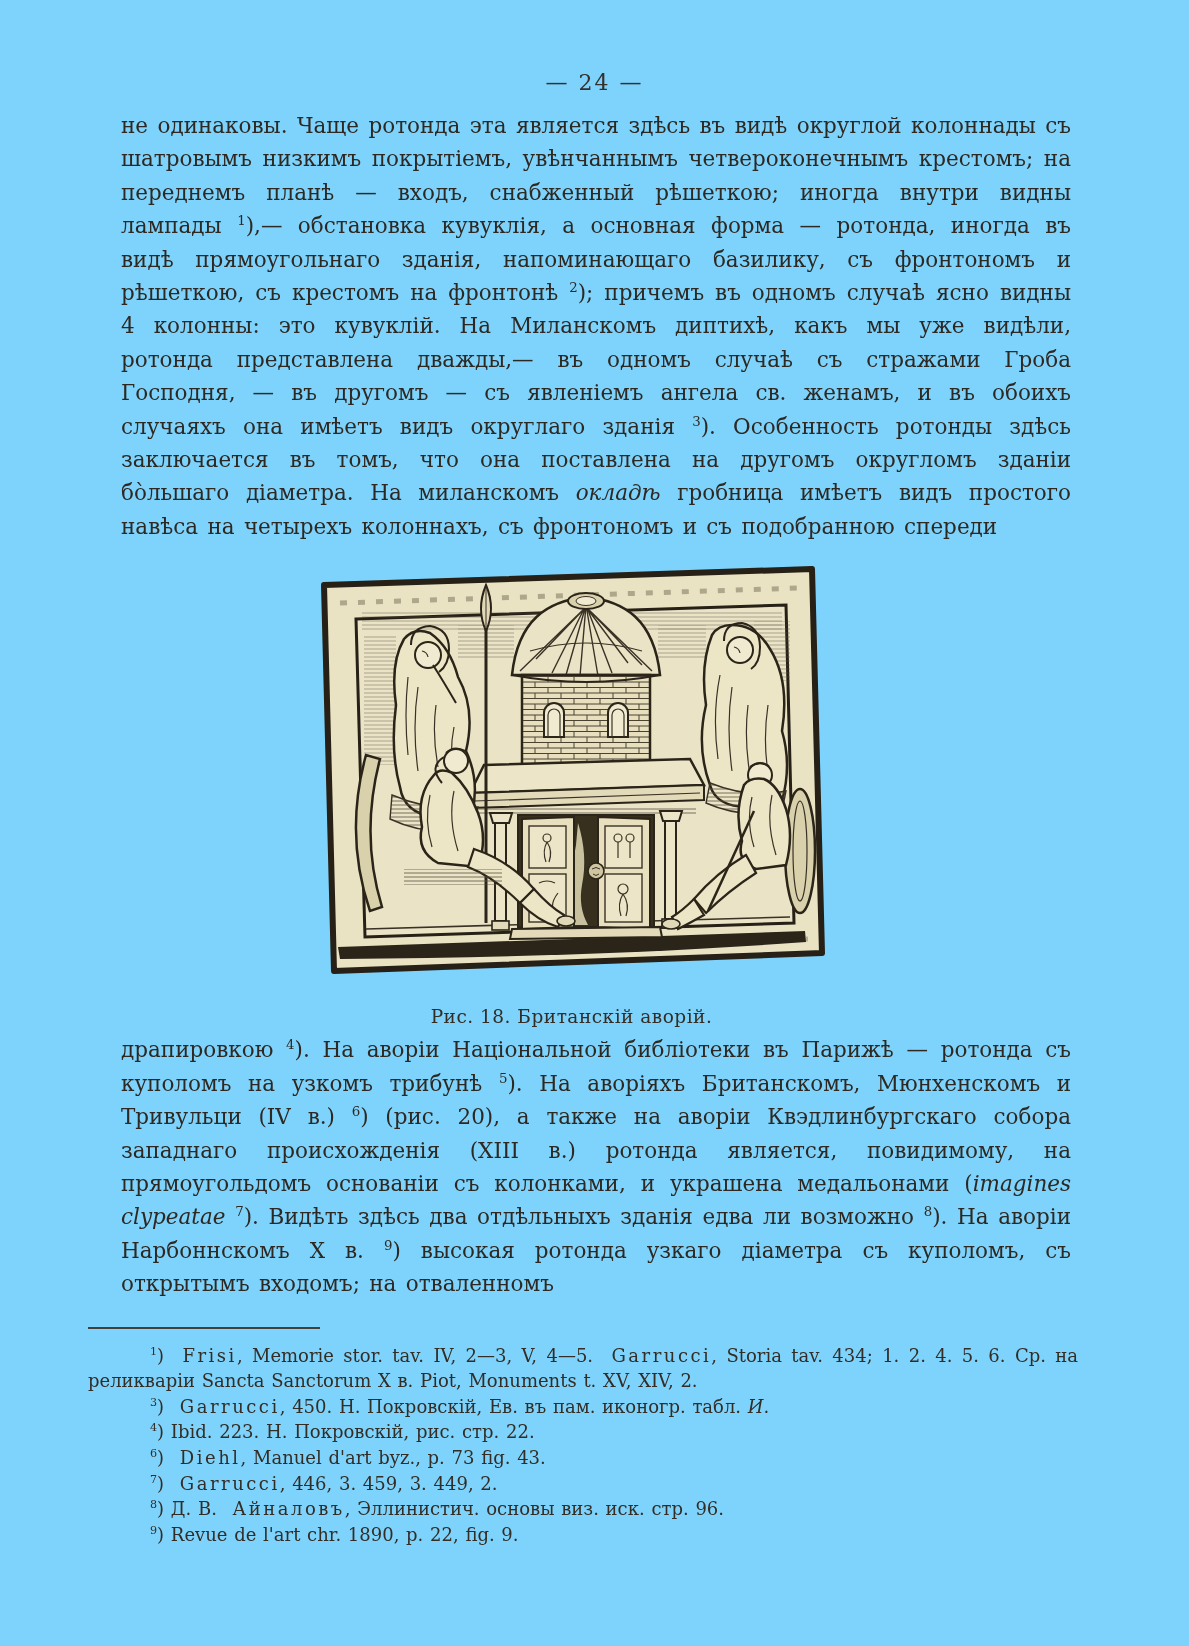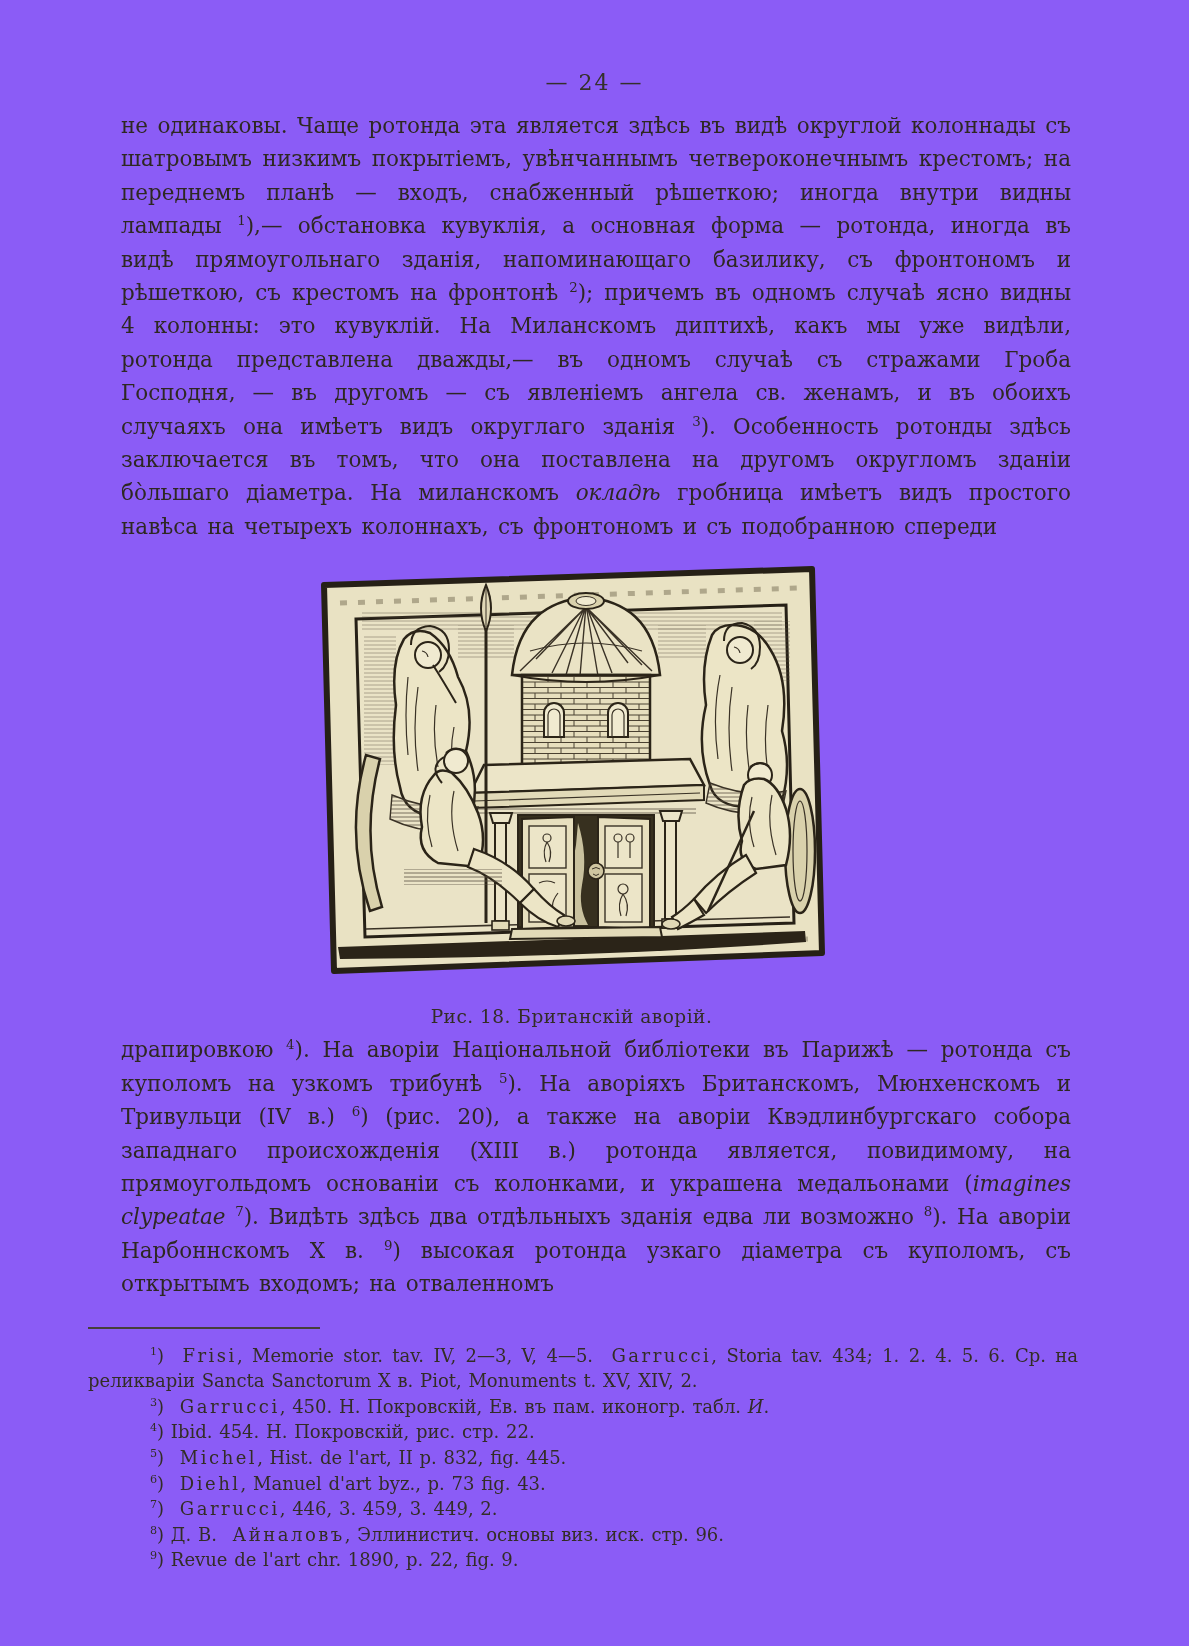--- a/index.html
+++ b/index.html
@@ -5,7 +5,7 @@
   html,body { margin:0; padding:0; background:#ffffff; }
   .page {
     position:relative; width:1189px; height:1646px;
-    background:#8b5cf6; overflow:hidden;
+    background:#7dd3fc; overflow:hidden;
     font-family:"DejaVu Serif", serif; color:#2e2822;
   }
   .pageno { padding-top:70px; text-align:center; font-size:22px; letter-spacing:2px; color:#35302a; }

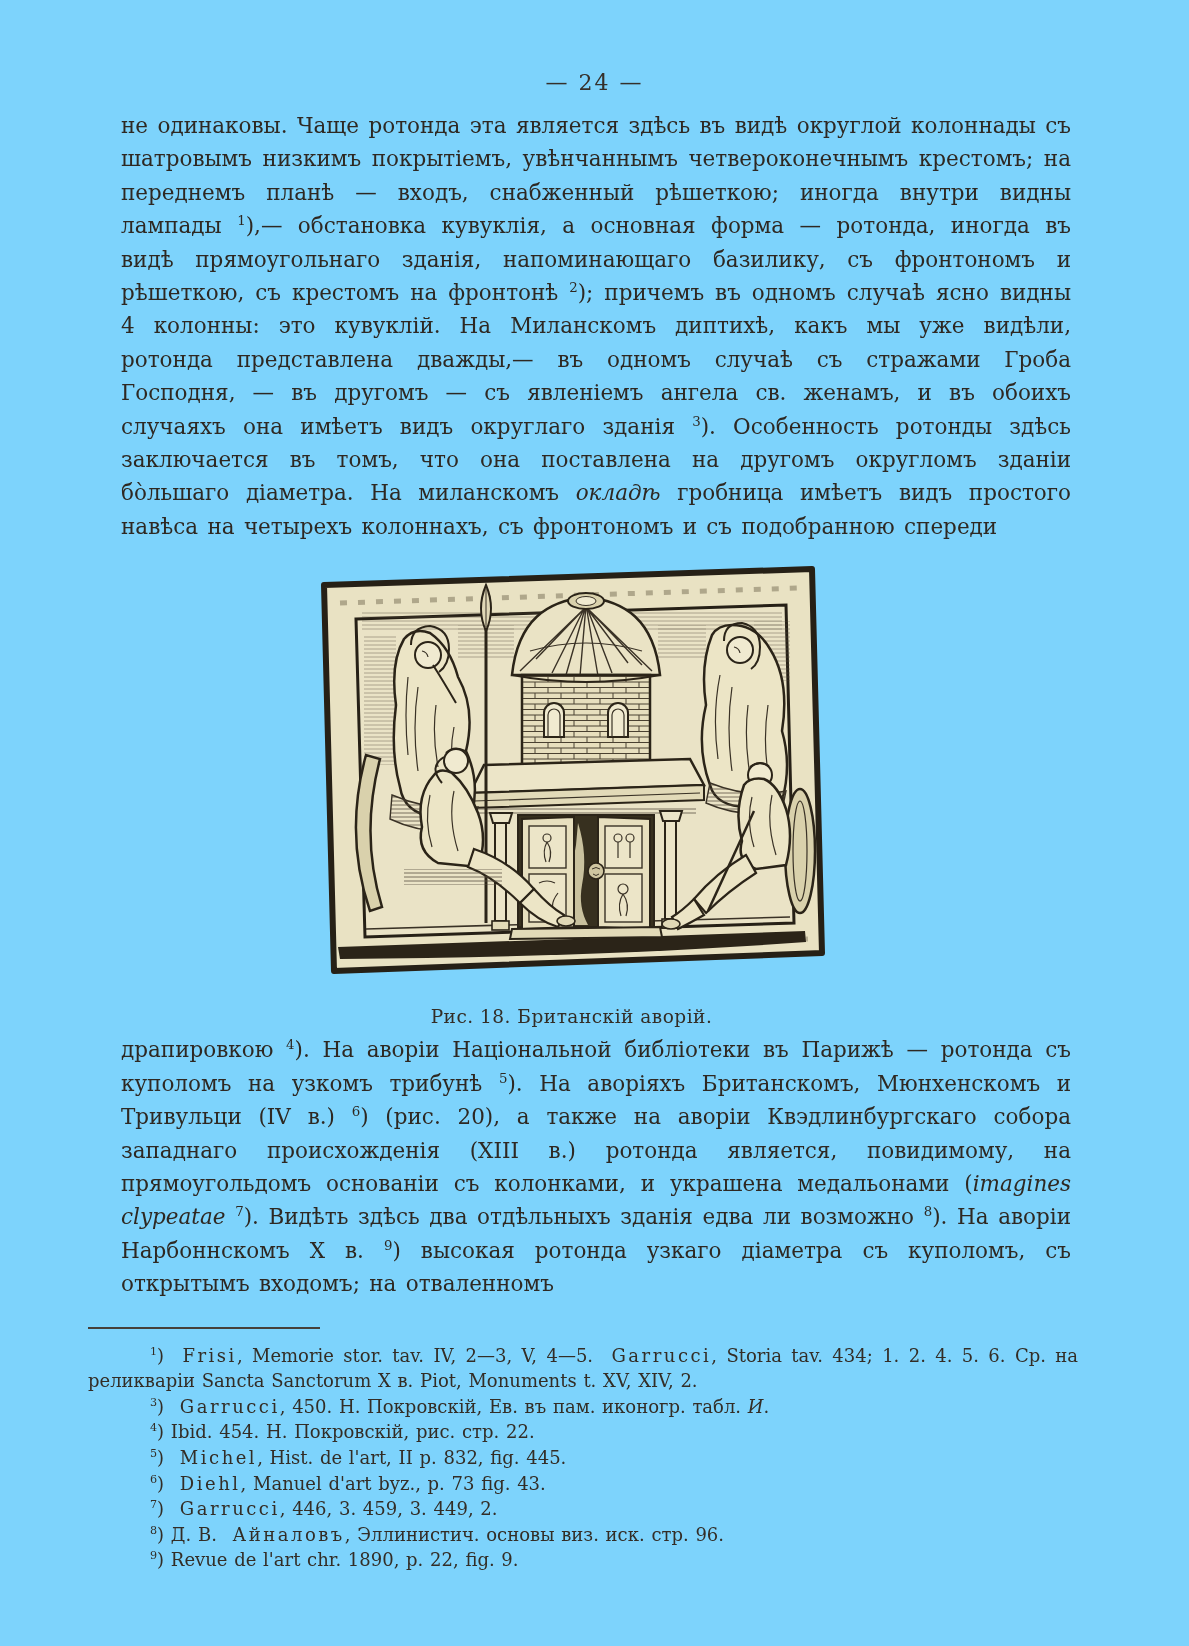--- a/index.html
+++ b/index.html
@@ -173,7 +173,7 @@
     <div class="footnotes">
       <p><sup>1</sup><span>) </span><span class="sp">Frisi</span><span>, Memorie stor. tav. IV, 2—3, V, 4—5. </span><span class="sp">Garrucci</span><span>, Storia tav. 434; 1. 2. 4. 5. 6. Ср. на реликваріи Sancta Sanctorum X в. Piot, Monuments t. XV, XIV, 2.</span></p>
       <p><sup>3</sup><span>) </span><span class="sp">Garrucci</span><span>, 450. Н. Покровскій, Ев. въ пам. иконогр. табл. </span><span class="it">И</span><span>.</span></p>
-      <p><sup>4</sup><span>) Ibid. 454. Н. Покровскій, рис. стр. 22.</span></p>
+      <p><sup>4</sup><span>) Ibid. 223. Н. Покровскій, рис. стр. 22.</span></p>
       <p><sup>5</sup><span>) </span><span class="sp">Michel</span><span>, Hist. de l'art, II p. 832, fig. 445.</span></p>
       <p><sup>6</sup><span>) </span><span class="sp">Diehl</span><span>, Manuel d'art byz., p. 73 fig. 43.</span></p>
       <p><sup>7</sup><span>) </span><span class="sp">Garrucci</span><span>, 446, 3. 459, 3. 449, 2.</span></p>

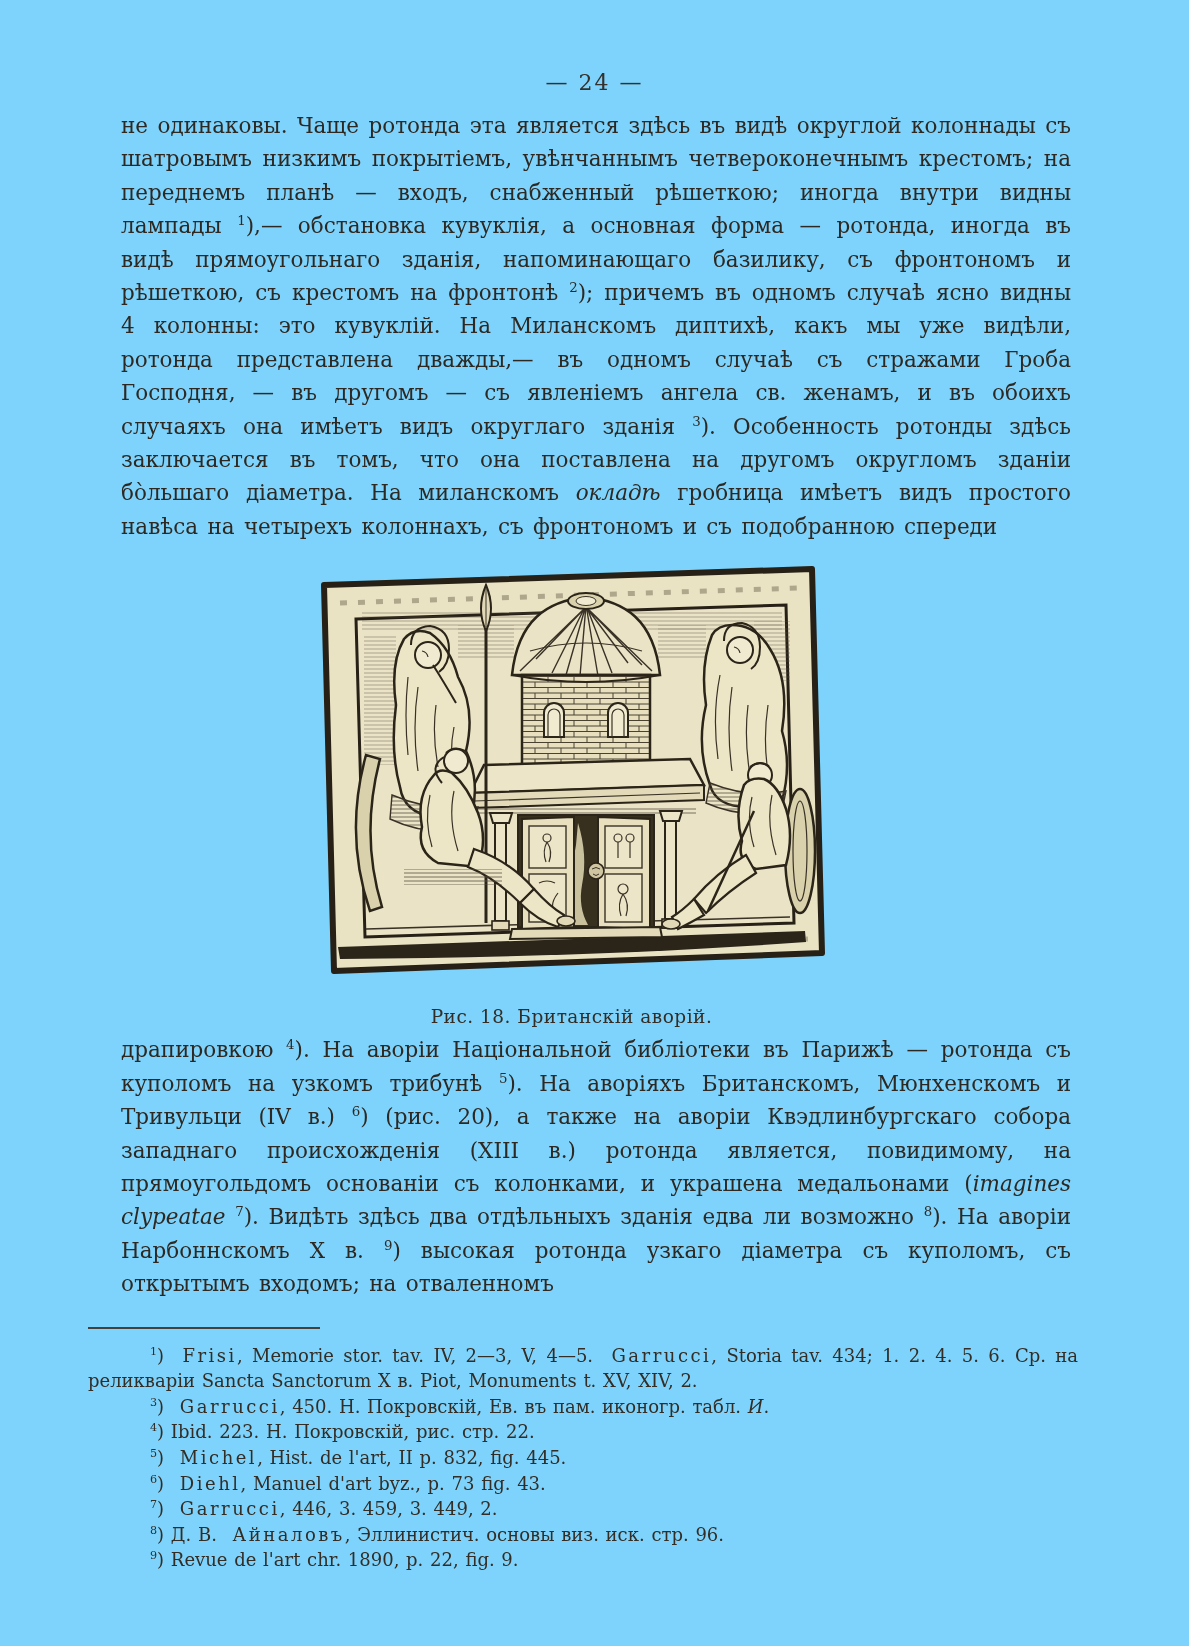--- a/index.html
+++ b/index.html
@@ -174,7 +174,6 @@
       <p><sup>1</sup><span>) </span><span class="sp">Frisi</span><span>, Memorie stor. tav. IV, 2—3, V, 4—5. </span><span class="sp">Garrucci</span><span>, Storia tav. 434; 1. 2. 4. 5. 6. Ср. на реликваріи Sancta Sanctorum X в. Piot, Monuments t. XV, XIV, 2.</span></p>
       <p><sup>3</sup><span>) </span><span class="sp">Garrucci</span><span>, 450. Н. Покровскій, Ев. въ пам. иконогр. табл. </span><span class="it">И</span><span>.</span></p>
       <p><sup>4</sup><span>) Ibid. 223. Н. Покровскій, рис. стр. 22.</span></p>
-      <p><sup>5</sup><span>) </span><span class="sp">Michel</span><span>, Hist. de l'art, II p. 832, fig. 445.</span></p>
       <p><sup>6</sup><span>) </span><span class="sp">Diehl</span><span>, Manuel d'art byz., p. 73 fig. 43.</span></p>
       <p><sup>7</sup><span>) </span><span class="sp">Garrucci</span><span>, 446, 3. 459, 3. 449, 2.</span></p>
       <p><sup>8</sup><span>) Д. В. </span><span class="sp">Айналовъ</span><span>, Эллинистич. основы виз. иск. стр. 96.</span></p>

